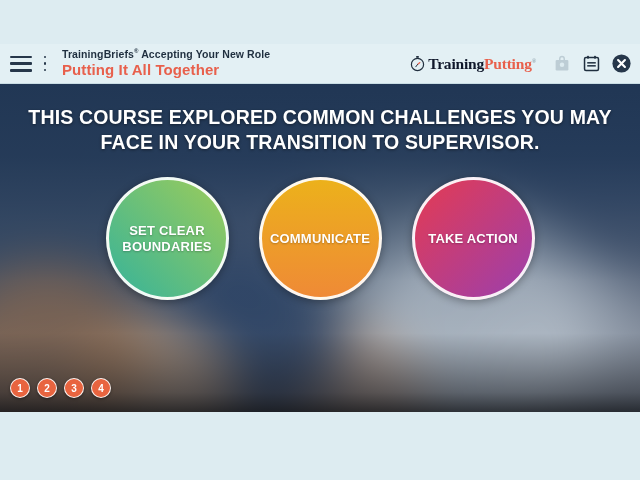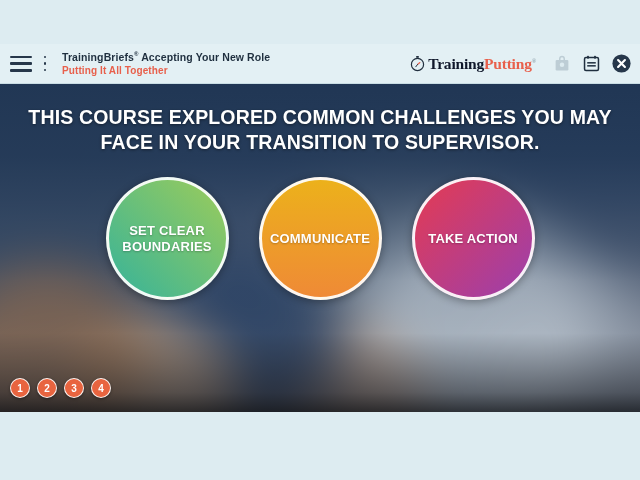--- a/index.html
+++ b/index.html
@@ -89,7 +89,7 @@
     font-weight: bold;
   }
   .course-sub {
-    font-size: 10px;
+    font-size: 15px;
     font-weight: bold;
     color: #e8604c;
     white-space: nowrap;

